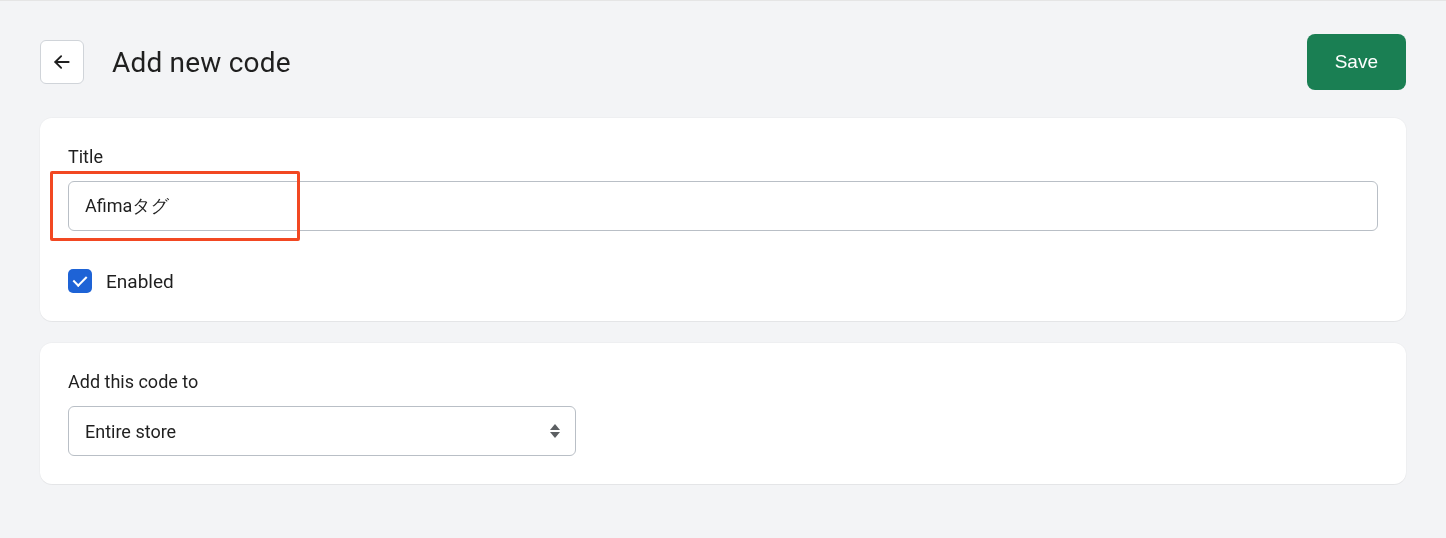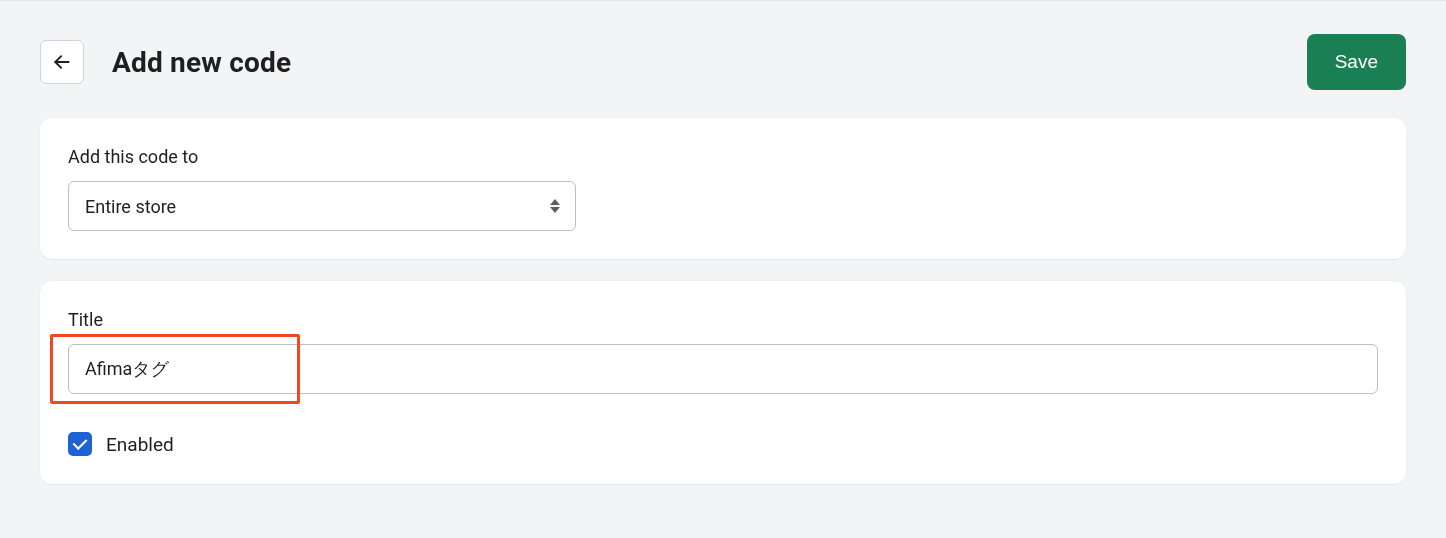--- a/index.html
+++ b/index.html
@@ -48,7 +48,7 @@
 
   .page-title {
     font-size: 28px;
-    font-weight: 700;
+    font-weight: 400;
     color: #1f1f1f;
     letter-spacing: 0.2px;
   }

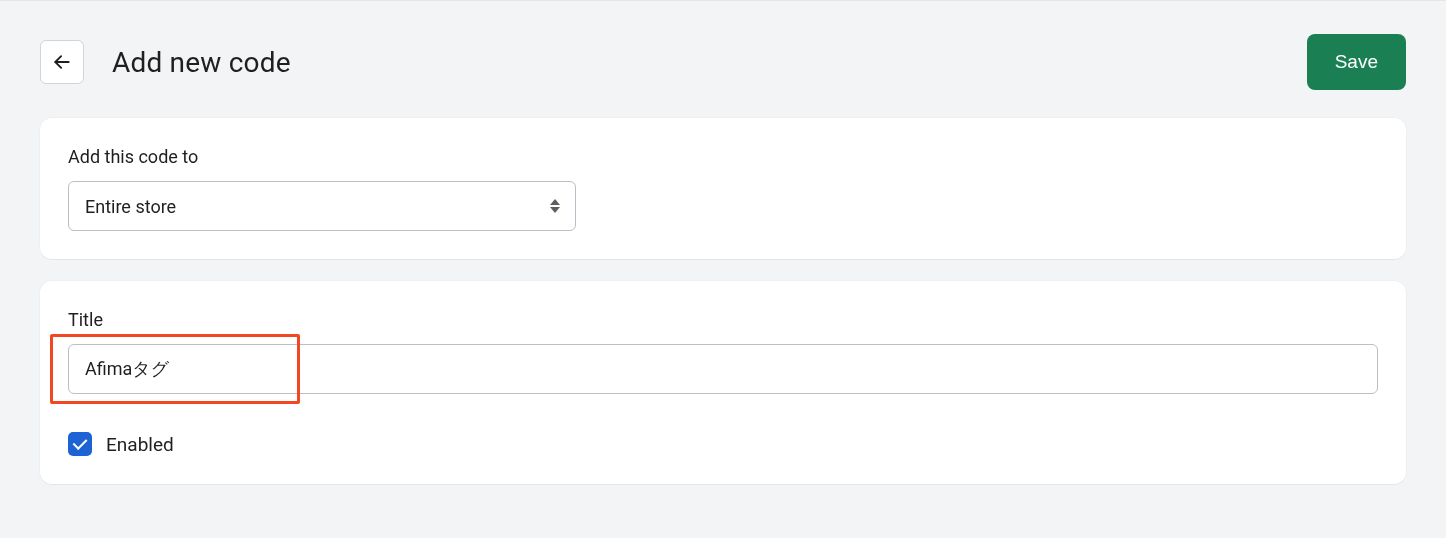--- a/index.html
+++ b/index.html
@@ -192,6 +192,19 @@
       <h1 class="page-title">Add new code</h1>
     </div>
     <button class="save-btn">Save</button>
+  </div>
+
+  <div class="card">
+    <label class="field-label">Title</label>
+    <div class="title-input-wrap">
+      <input type="text" class="text-input" value="Afimaタグ" style="">
+      <div class="highlight-box" style="left:-18px; top:-10px; width:250px; height:70px;"></div>
+    </div>
+
+    <div class="checkbox-row">
+      <input type="checkbox" class="checkbox" checked="" style="">
+      <span class="checkbox-label">Enabled</span>
+    </div>
   </div>
 
   <div class="card">
@@ -211,19 +224,6 @@
     </div>
   </div>
 
-  <div class="card">
-    <label class="field-label">Title</label>
-    <div class="title-input-wrap">
-      <input type="text" class="text-input" value="Afimaタグ" style="">
-      <div class="highlight-box" style="left:-18px; top:-10px; width:250px; height:70px;"></div>
-    </div>
-
-    <div class="checkbox-row">
-      <input type="checkbox" class="checkbox" checked="" style="">
-      <span class="checkbox-label">Enabled</span>
-    </div>
-  </div>
-
 </div>
 
 </body></html>

